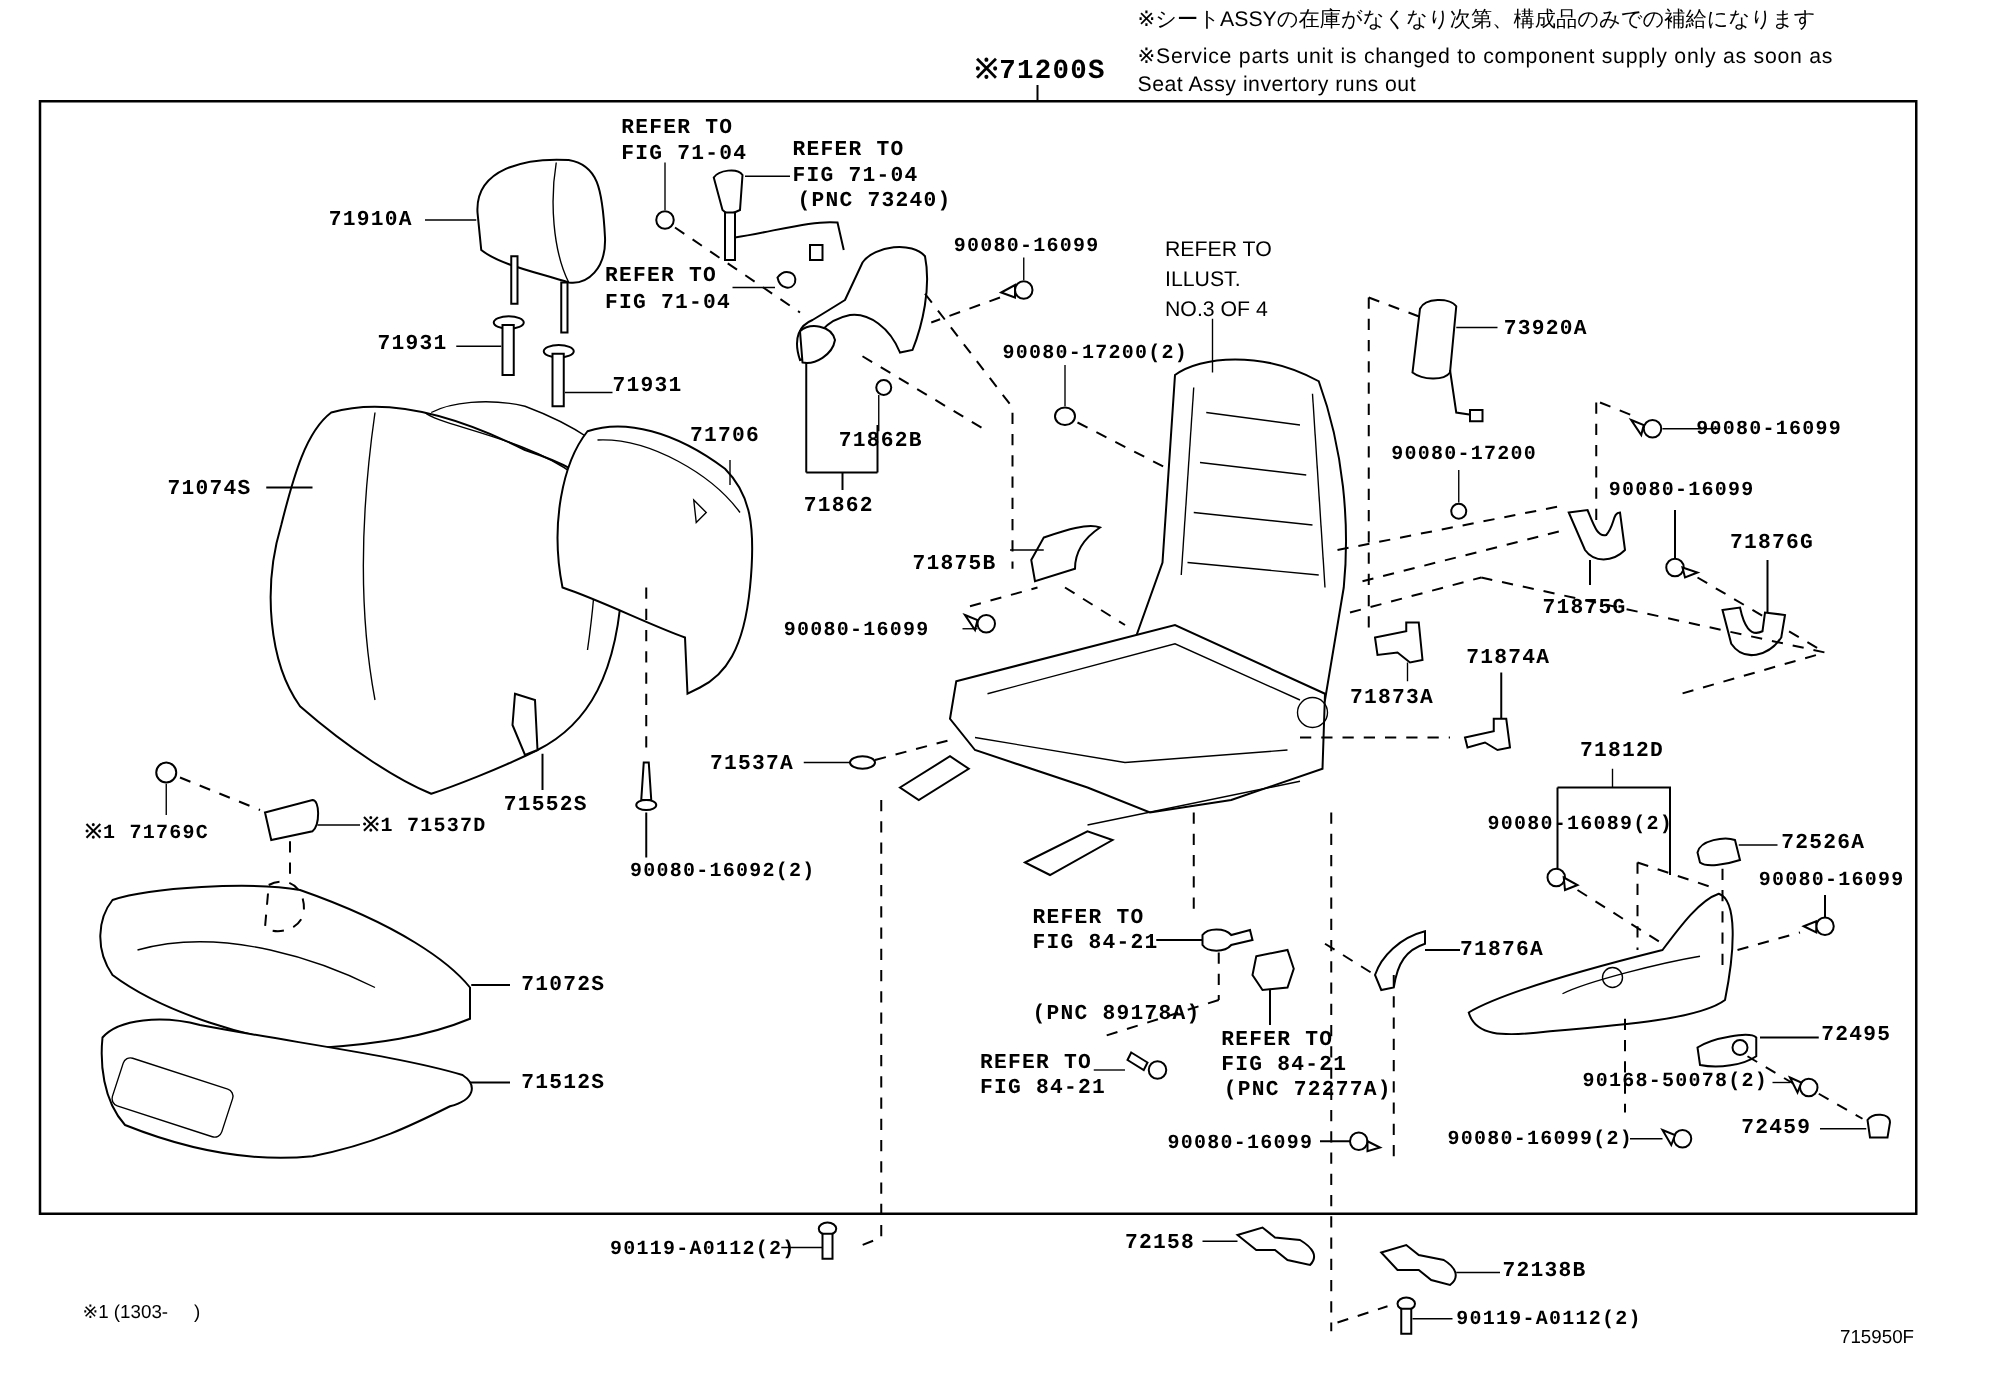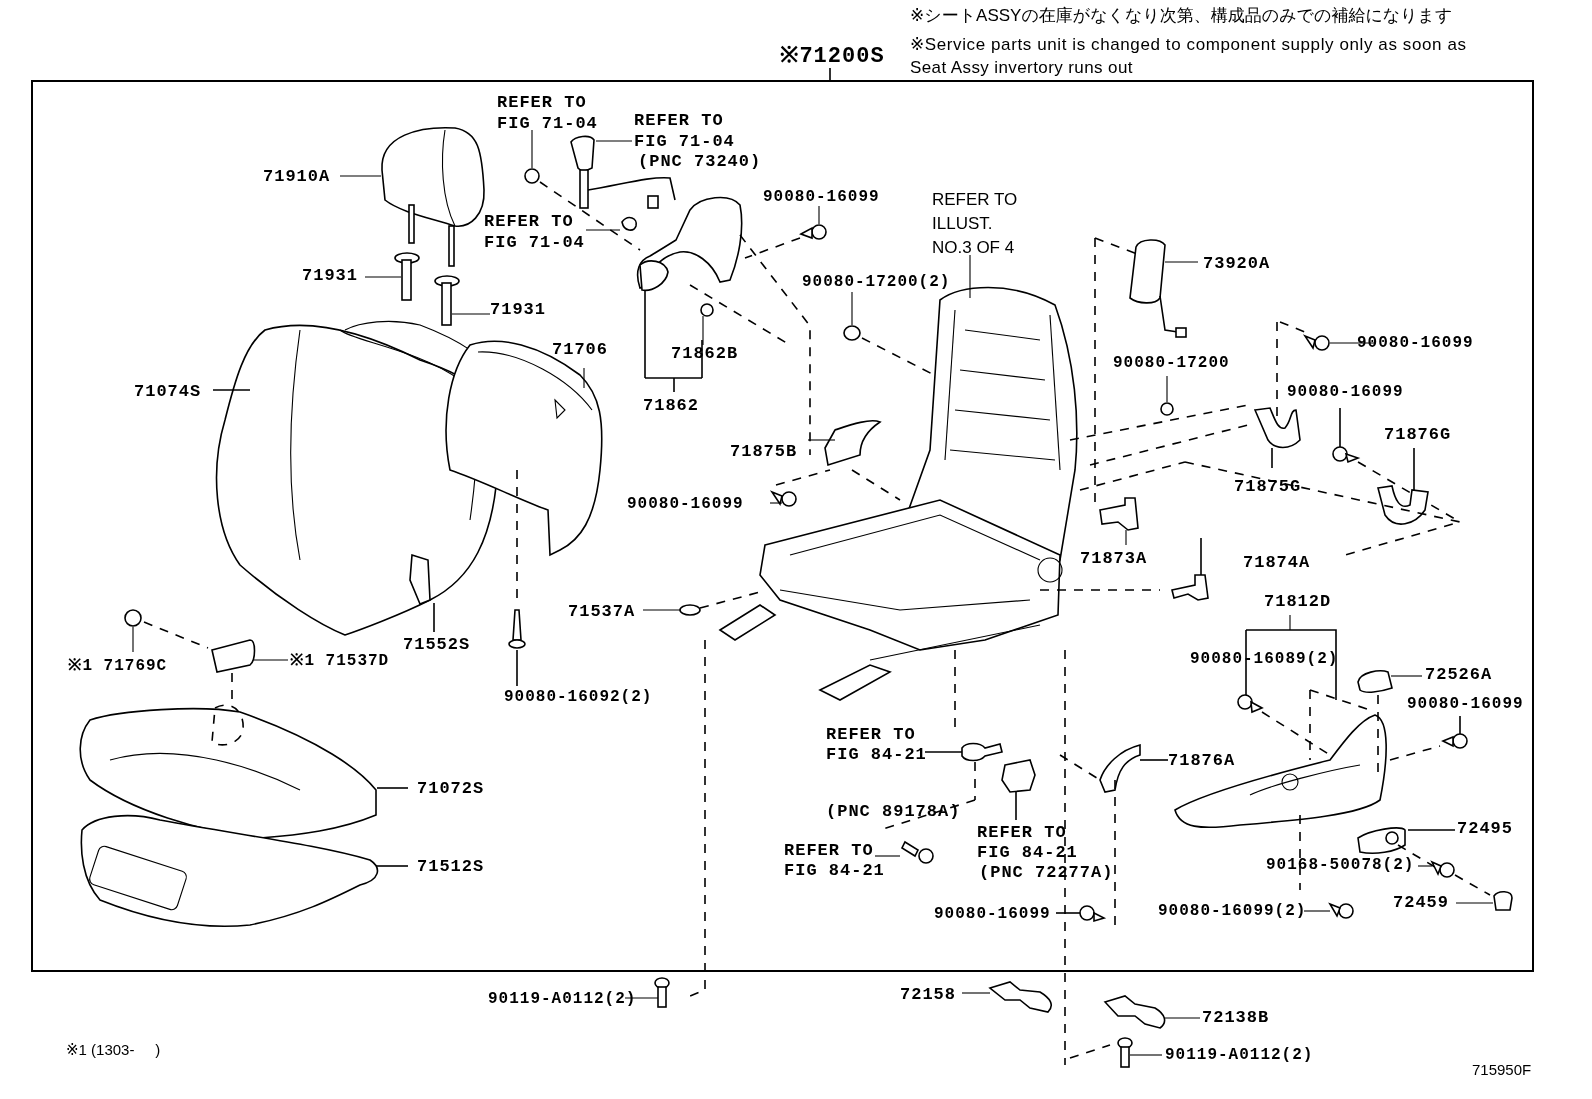--- a/index.html
+++ b/index.html
@@ -363,7 +363,7 @@
   <div class="lbl" style="left:1384px;top:424px;">71876G</div>
   <div class="lbl" style="left:1234px;top:476px;">71875G</div>
   <div class="lbl sm" style="left:627px;top:494px;">90080-16099</div>
-  <div class="lbl" style="left:1243px;top:516px;margin-top:36px;">71874A</div>
+  <div class="lbl" style="left:1173px;top:516px;">71874A</div>
   <div class="lbl" style="left:1080px;top:548px;">71873A</div>
   <div class="lbl" style="left:568px;top:601px;">71537A</div>
   <div class="lbl" style="left:1264px;top:591px;">71812D</div>

